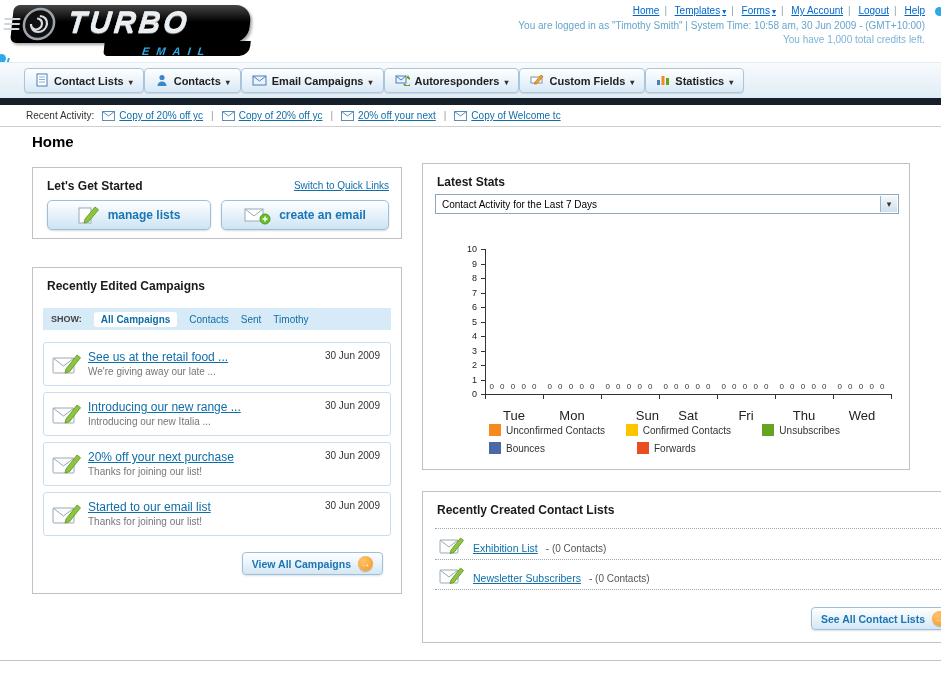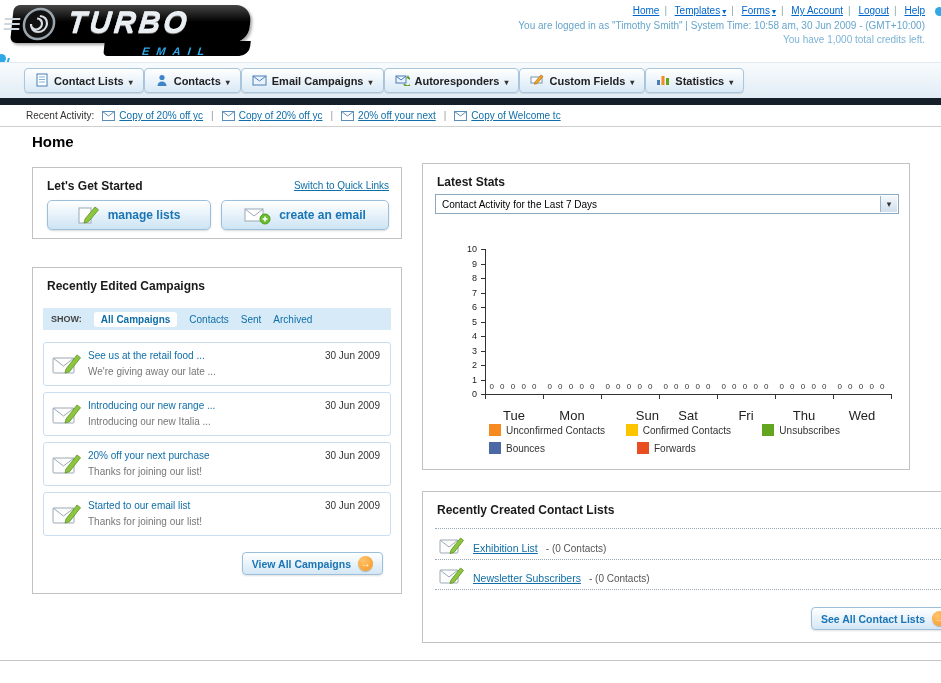--- a/index.html
+++ b/index.html
@@ -292,7 +292,7 @@
       <span class="filter active">All Campaigns</span>
       <span class="filter">Contacts</span>
       <span class="filter">Sent</span>
-      <span class="filter">Archived</span>
+      <span class="filter">Timothy</span>
     </div>
 
     <div class="campaign-item" style="top:74px;">

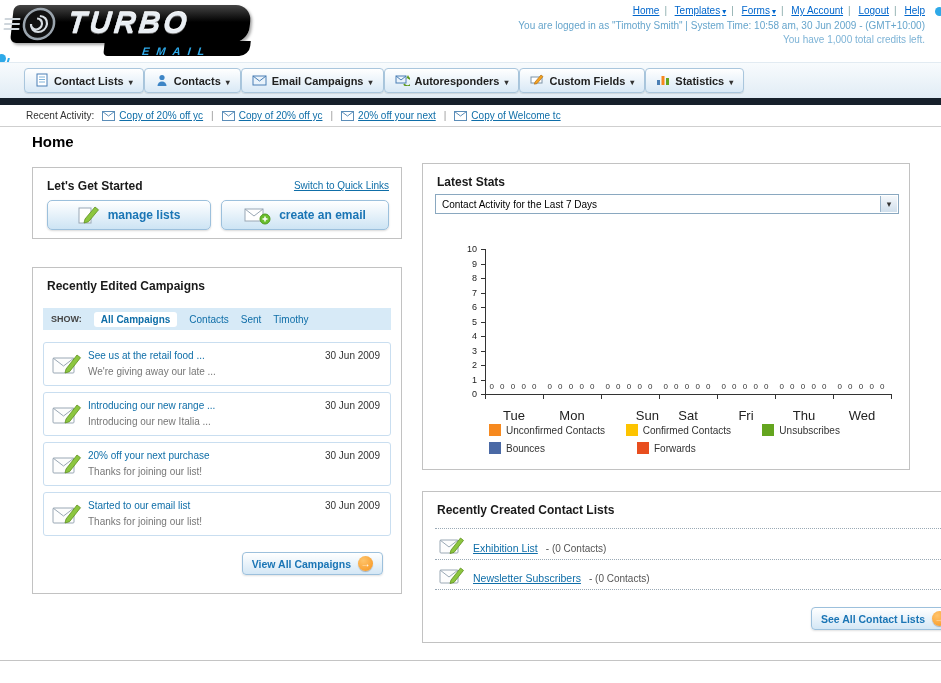--- a/index.html
+++ b/index.html
@@ -77,7 +77,7 @@
   .campaign-item { position:absolute; left:10px; right:10px; height:44px; border:1px solid #c9def0;
     border-radius:3px; background:#fff; }
   .ci-icon { position:absolute; left:8px; top:9px; }
-  .ci-title { position:absolute; left:44px; top:7px; font-size:10px; color:#0f6ea8; cursor:pointer; white-space:nowrap; }
+  .ci-title { position:absolute; left:44px; top:7px; font-size:12px; color:#0f6ea8; text-decoration:underline; cursor:pointer; white-space:nowrap; }
   .ci-sub { position:absolute; left:44px; top:23px; font-size:10px; color:#777; white-space:nowrap; }
   .ci-date { position:absolute; right:10px; top:7px; font-size:10px; color:#333; }
   .pill-btn { position:absolute; height:23px; padding:0 9px; display:flex; align-items:center; gap:7px;

